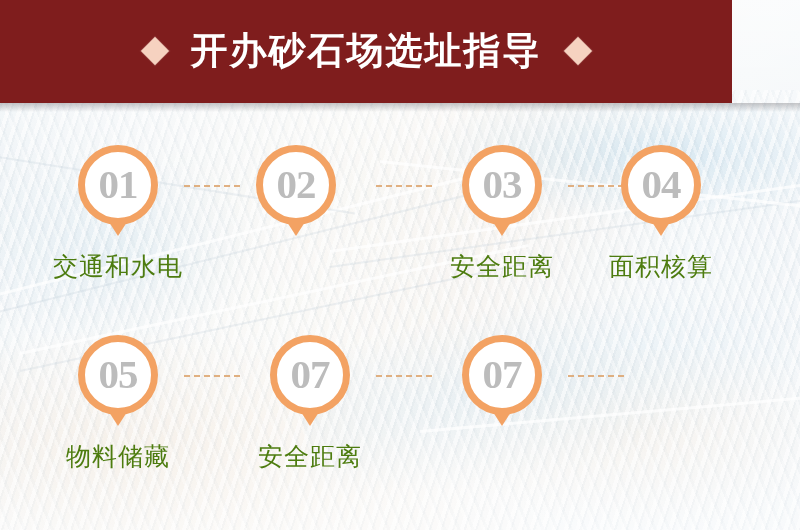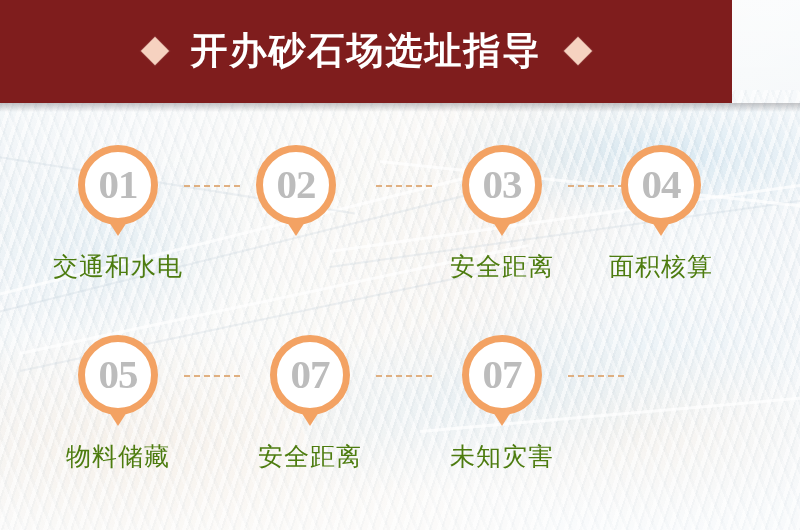--- a/index.html
+++ b/index.html
@@ -243,7 +243,6 @@
         </div>
         <div class="tip"></div>
       </div>
-      <div class="label">未知灾害</div>
     </div>
 
     <div class="item r2" style="left:598px;">

